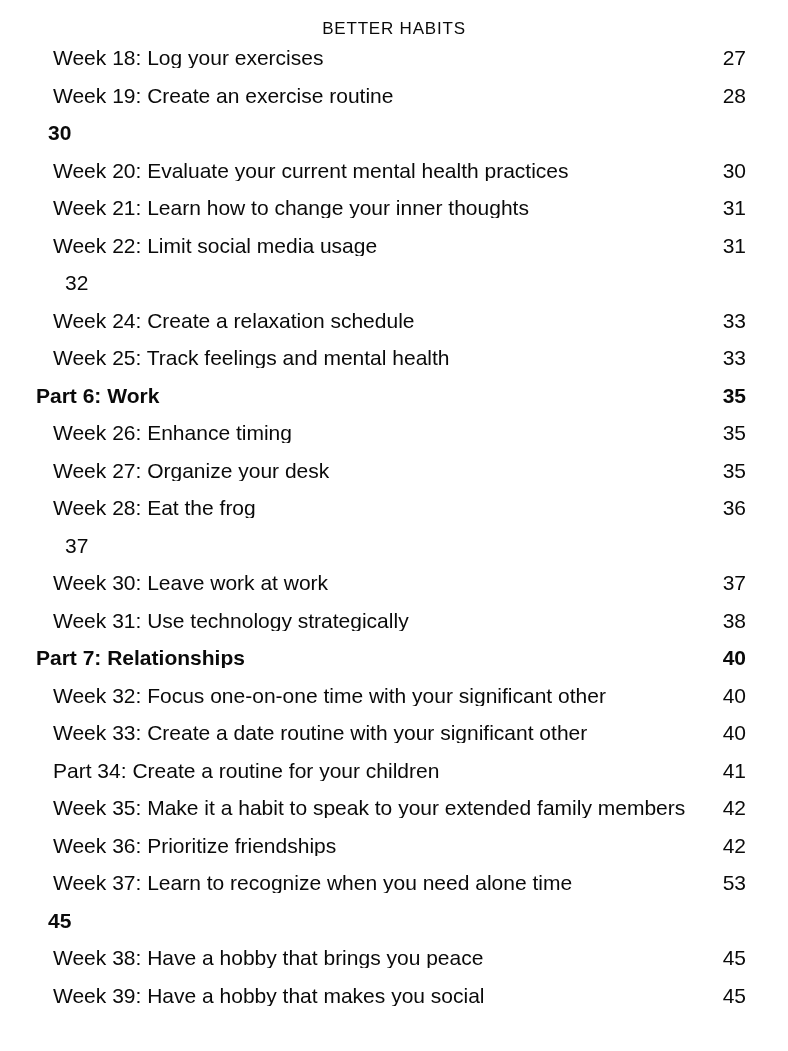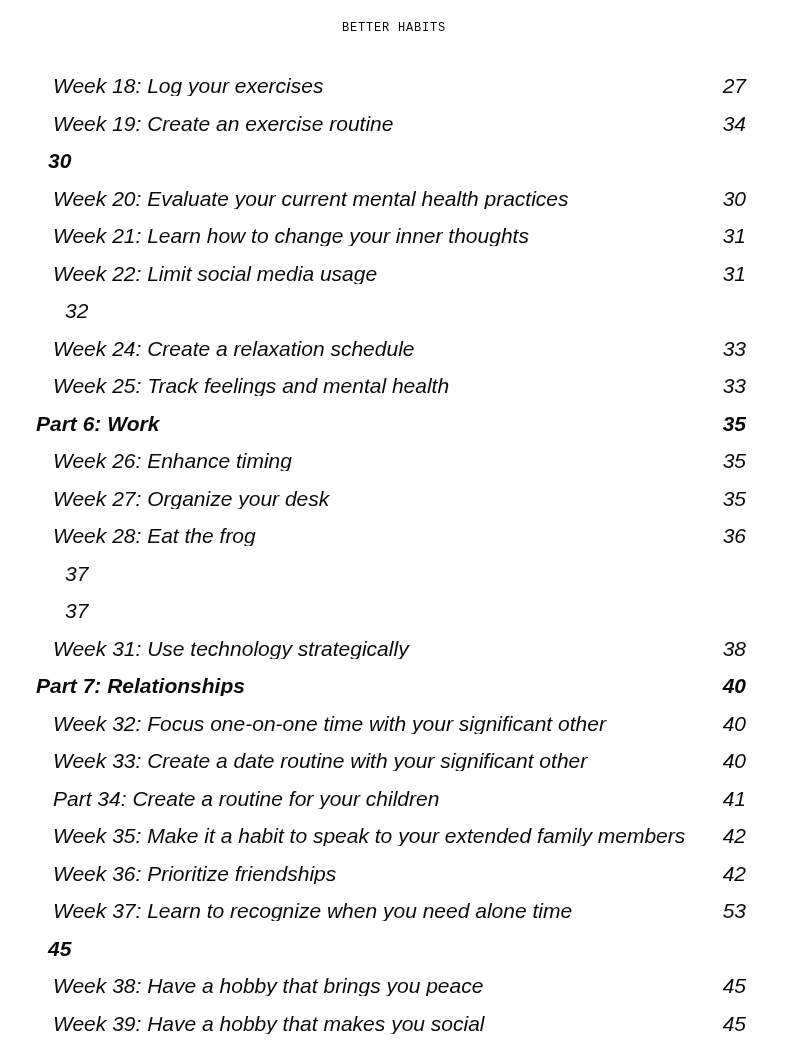--- a/index.html
+++ b/index.html
@@ -20,11 +20,10 @@
   .doc-title {
     padding-top: 18px;
     text-align: center;
-    font-size: 12px;
+    font-size: 17px;
     letter-spacing: 0.8px;
     line-height: 21px;
     color: #0a0a0a;
-    font-family: Liberation Mono, monospace;
   }
   .toc {
     margin-top: 28px;

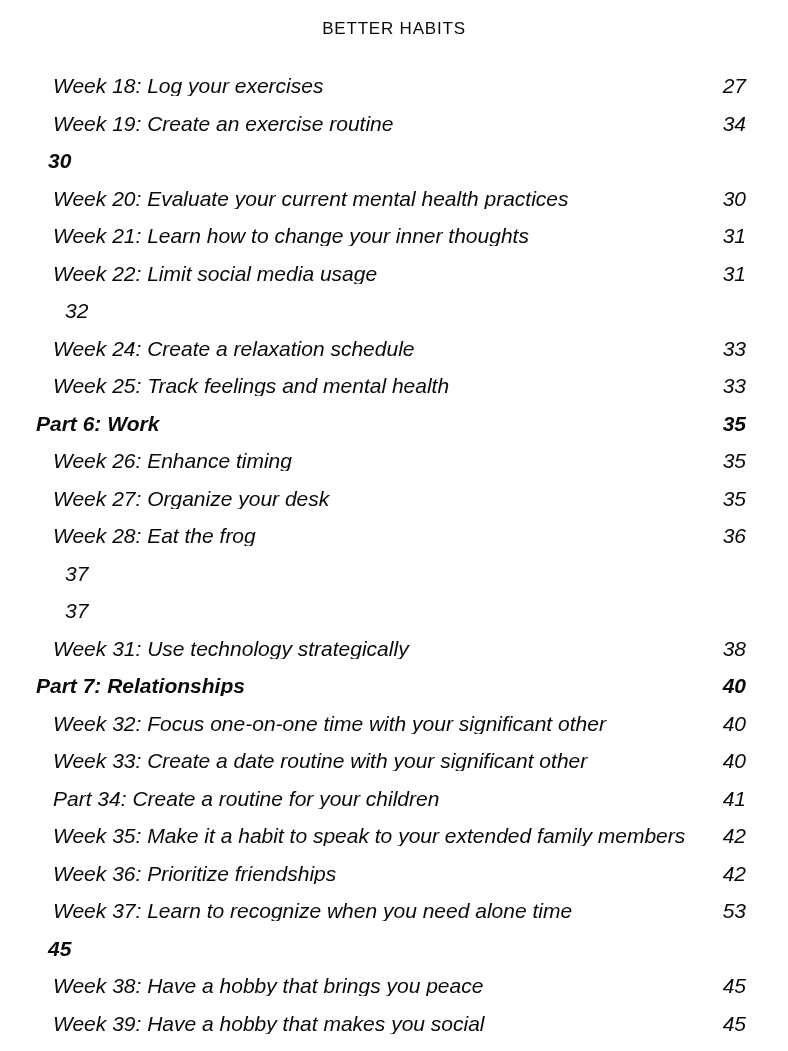--- a/index.html
+++ b/index.html
@@ -26,10 +26,8 @@
     color: #0a0a0a;
   }
   .toc {
-    margin-top: 28px;
     padding-left: 36px;
     padding-right: 42px;
-    font-style: italic;
   }
   .toc-row {
     height: 37.5px;

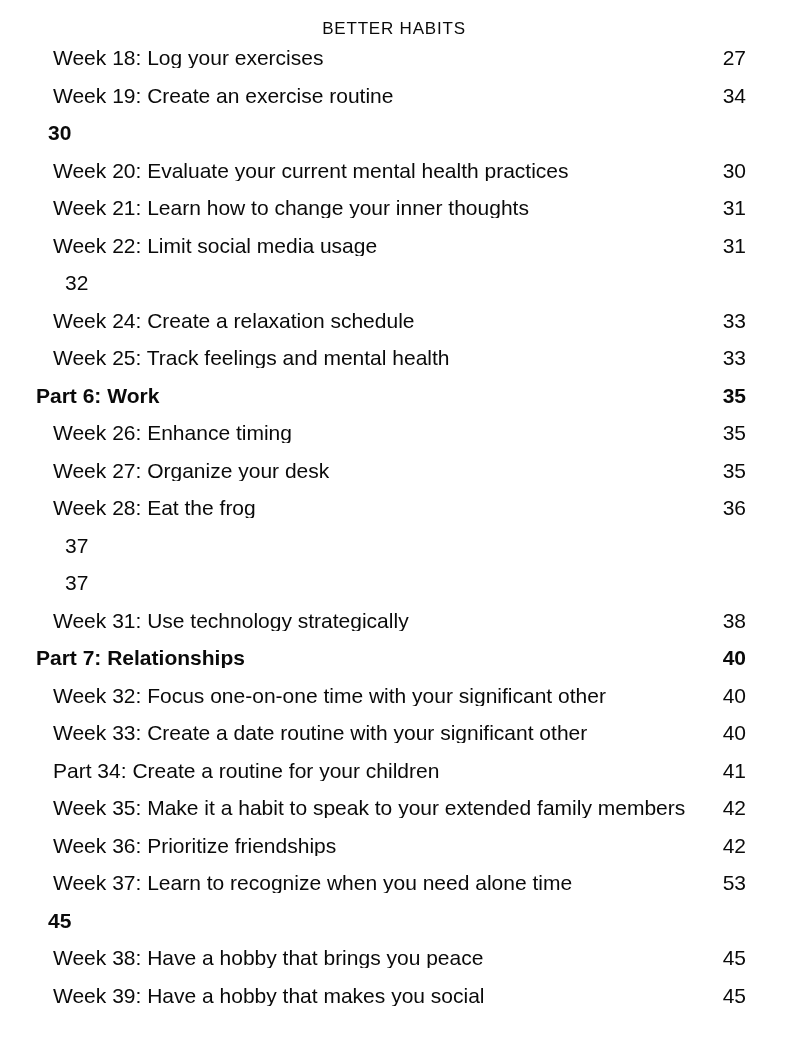--- a/index.html
+++ b/index.html
@@ -65,7 +65,7 @@
       </div>
       <div class="toc-row week">
         <span class="toc-label">Week 19: Create an exercise routine</span>
-        <span class="toc-page">34</span>
+        <span class="toc-page">28</span>
       </div>
       <div class="toc-row part">
         <span class="toc-page">30</span>

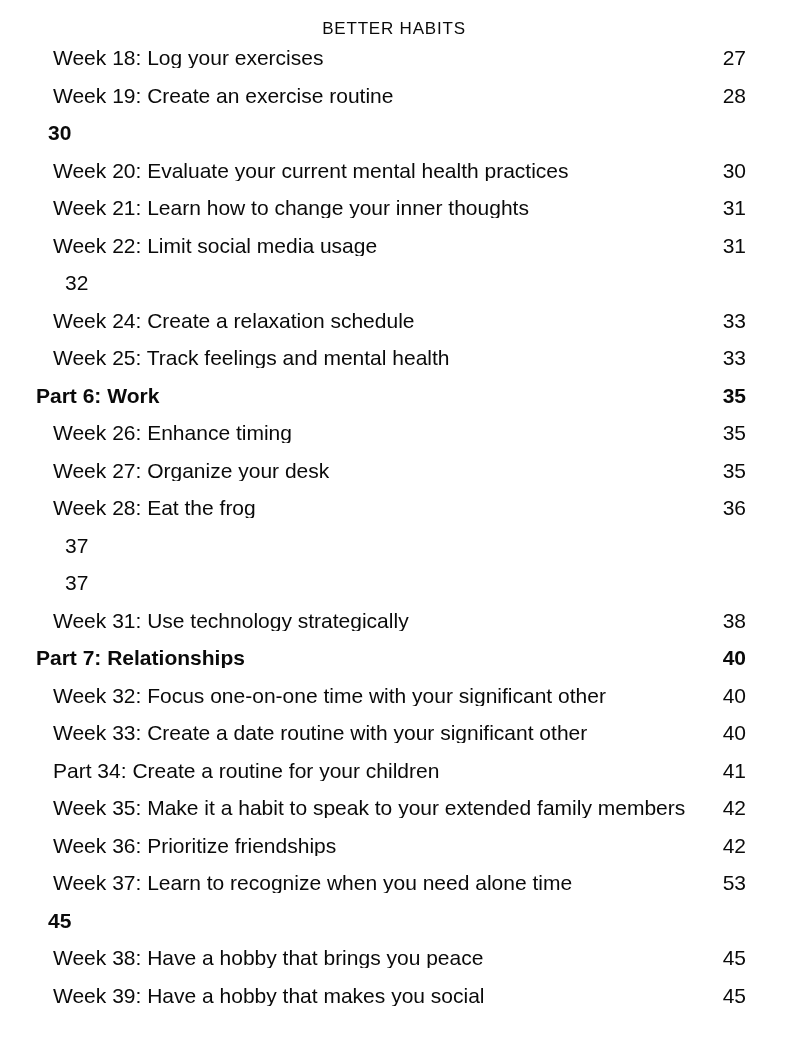--- a/index.html
+++ b/index.html
@@ -113,6 +113,7 @@
         <span class="toc-page">37</span>
       </div>
       <div class="toc-row week">
+        <span class="toc-label">Week 30: Leave work at work</span>
         <span class="toc-page">37</span>
       </div>
       <div class="toc-row week">

